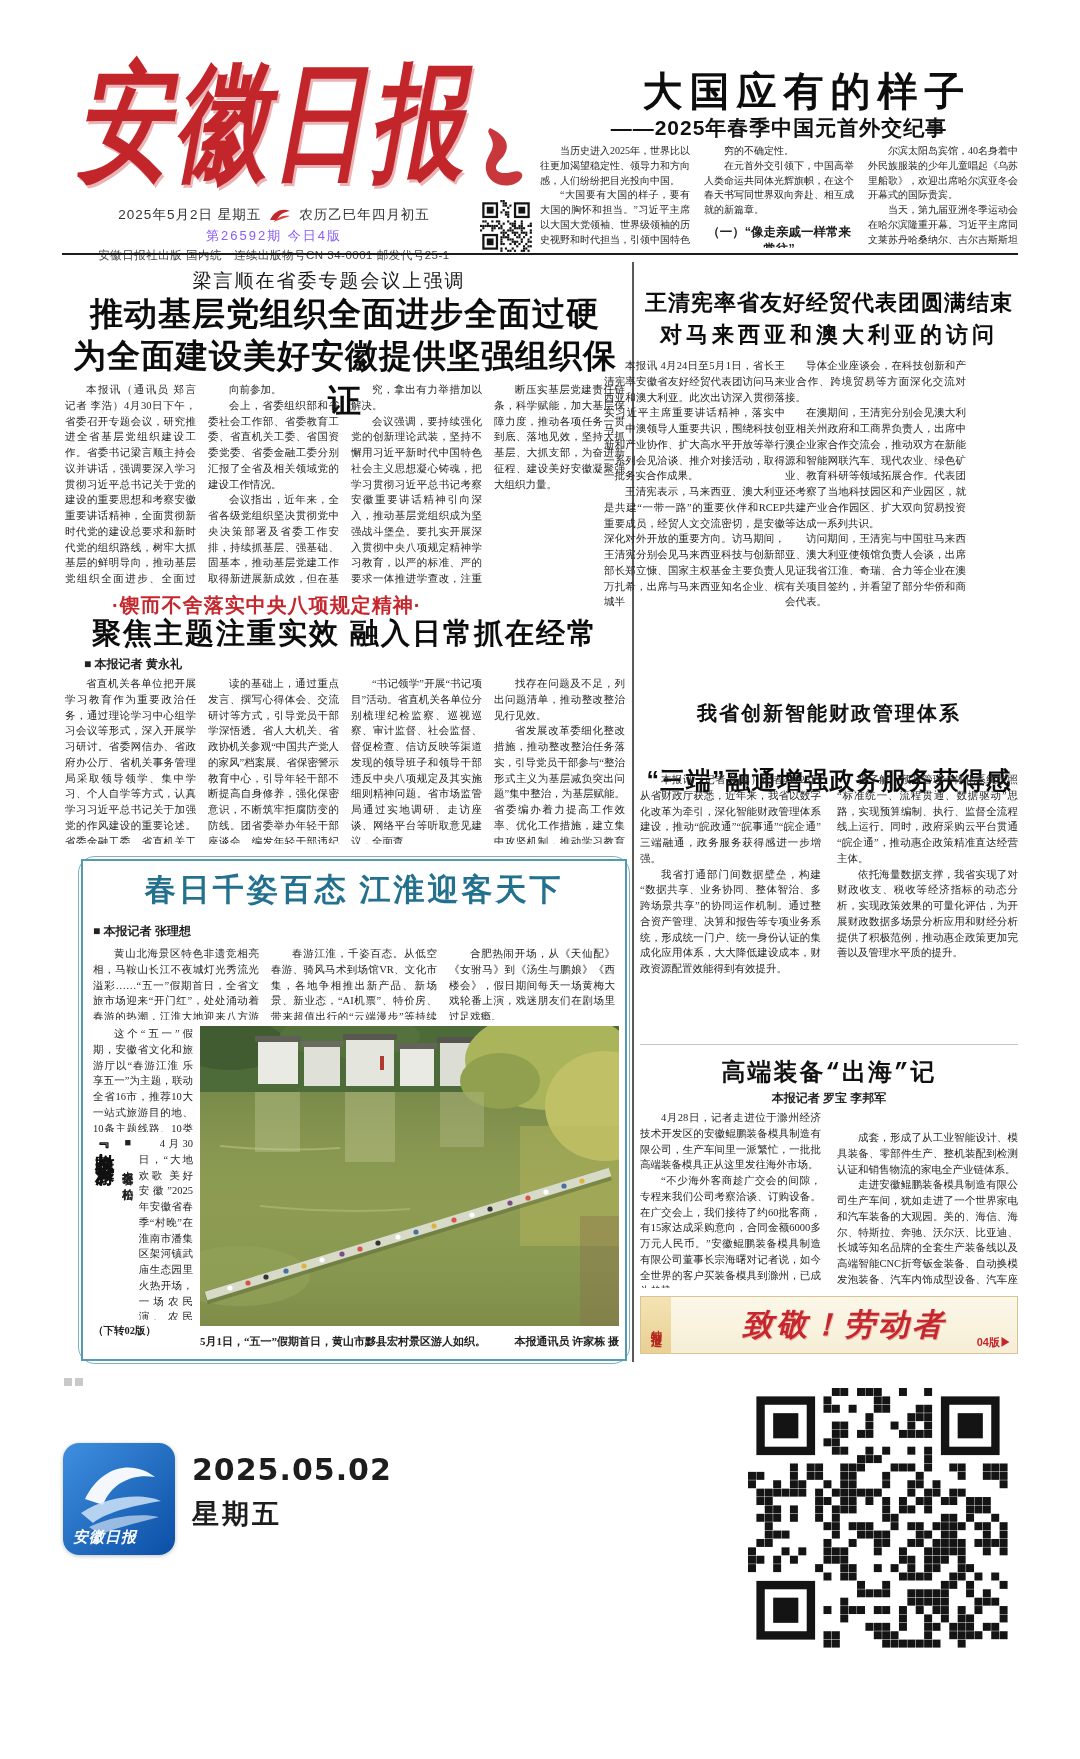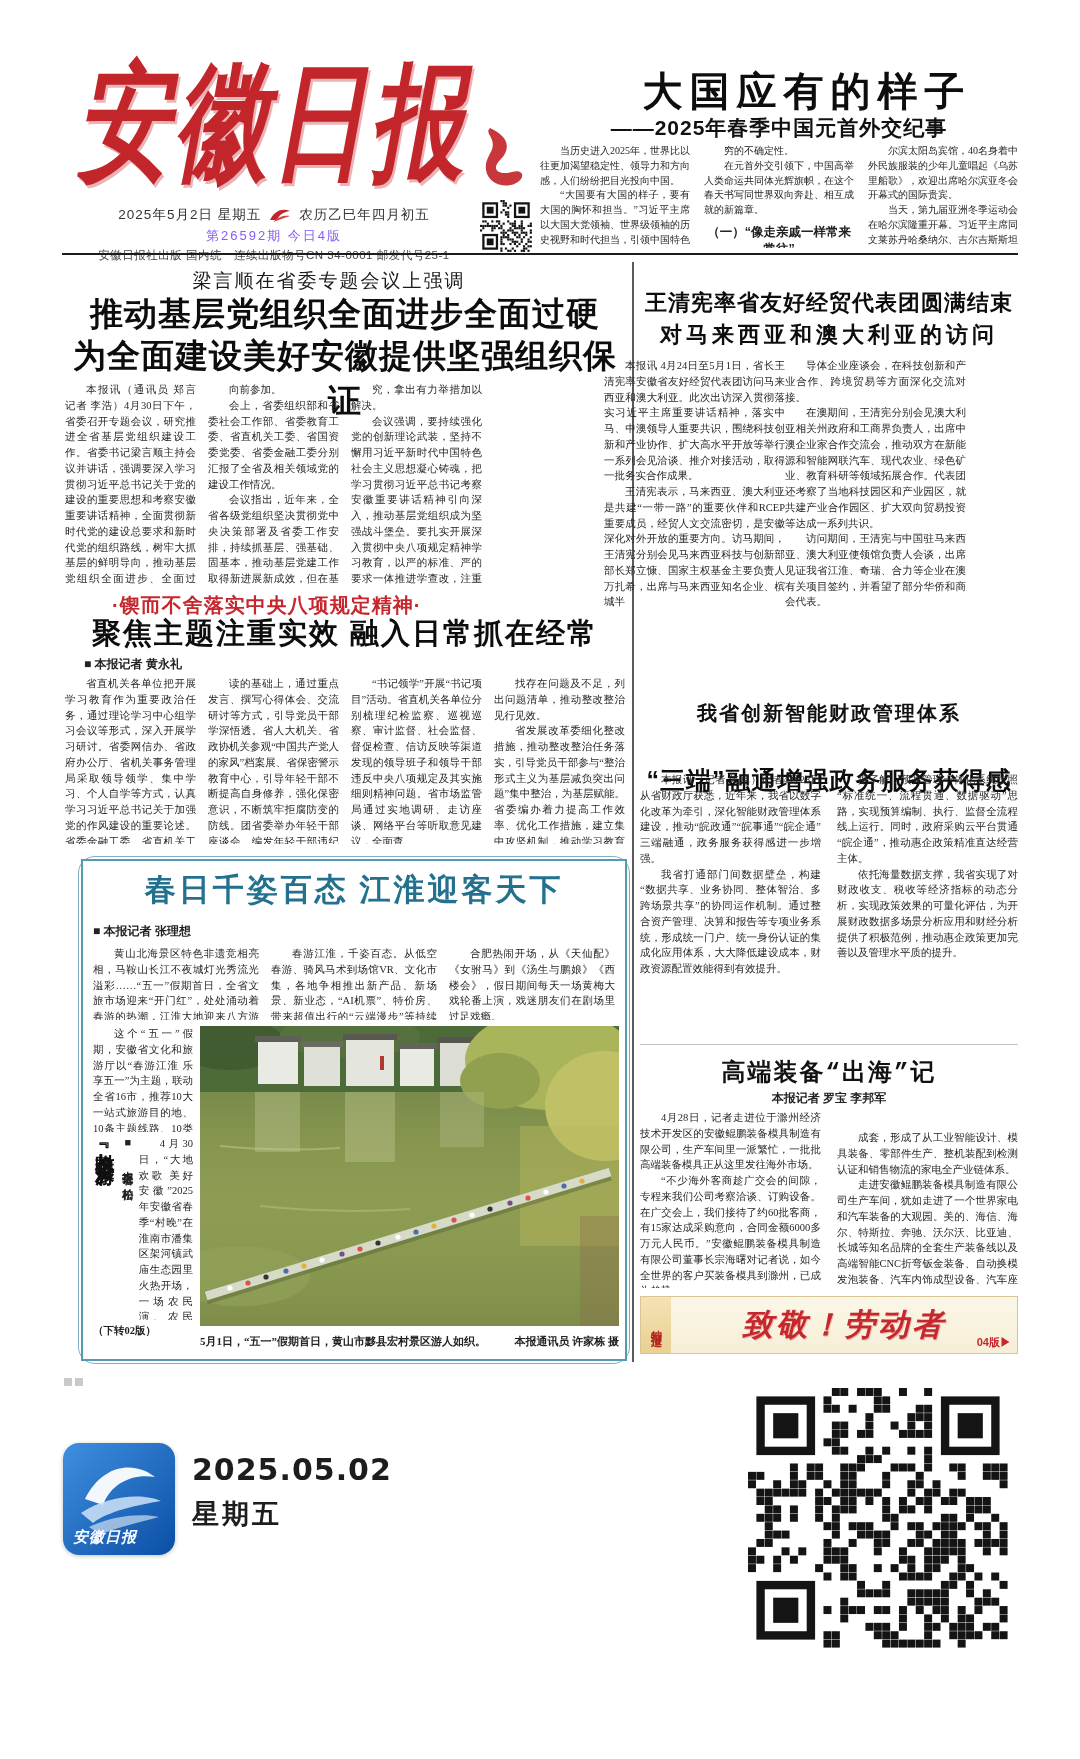--- a/index.html
+++ b/index.html
@@ -281,6 +281,9 @@
     <div class="col bt" style="width:131px;">
         <p>究，拿出有力举措加以解决。</p>
         <p>会议强调，要持续强化党的创新理论武装，坚持不懈用习近平新时代中国特色社会主义思想凝心铸魂，把学习贯彻习近平总书记考察安徽重要讲话精神引向深入，推动基层党组织成为坚强战斗堡垒。要扎实开展深入贯彻中央八项规定精神学习教育，以严的标准、严的要求一体推进学查改，注重开门搞教育，真正让群众可感可及。要不</p>
+      </div>
+    <div class="col bt" style="width:131px;">
+        <p>断压实基层党建责任链条，科学赋能，加大基层保障力度，推动各项任务一贯到底、落地见效，坚持大抓基层、大抓支部，为奋进新征程、建设美好安徽凝聚强大组织力量。</p>
       </div>
   </div>
 

